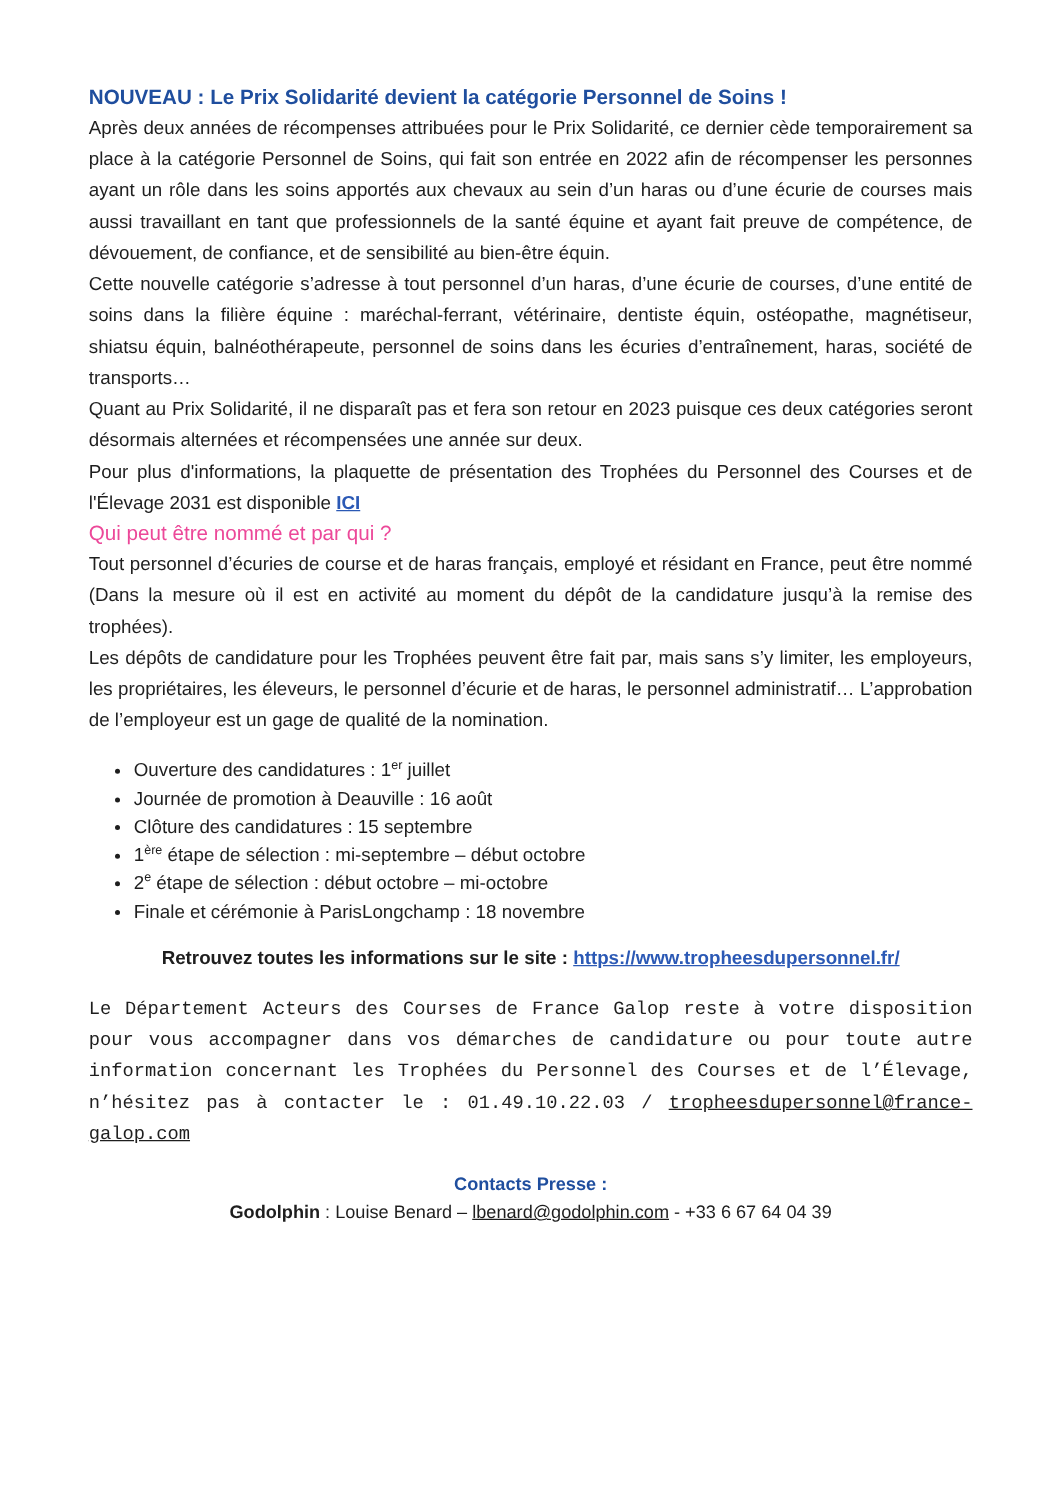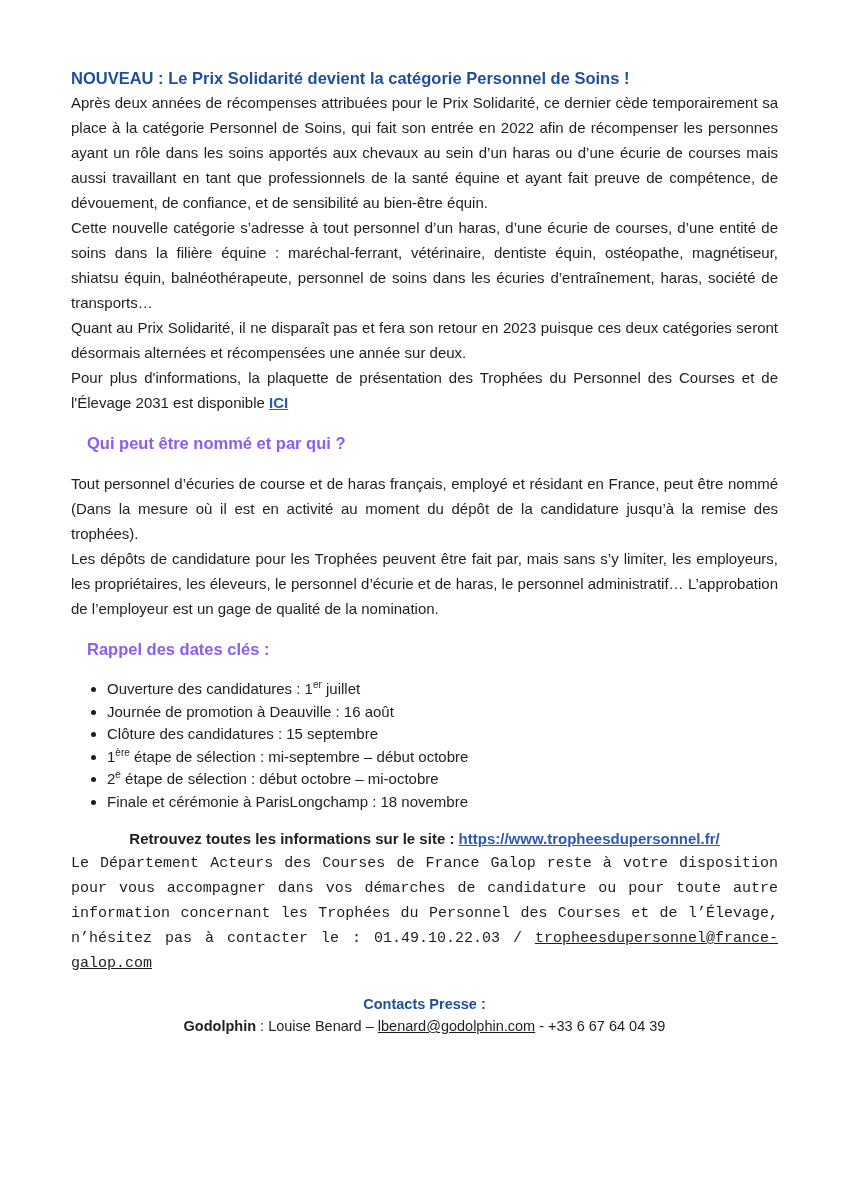--- a/index.html
+++ b/index.html
@@ -41,11 +41,11 @@
   .p3 { margin-top: 12px; }
   .p4 { margin-top: 8px; }
   h2.doc-h2, h3.doc-h2 {
-    margin: 16px;
+    margin: 0;
     font-size: 16.5px;
     line-height: 24px;
-    font-weight: bold;
-    color: #8b5cf6;
+    font-weight: normal;
+    color: #ec4899;
   }
   .h2 { margin-top: 25px; }
   .p5 { margin-top: 16px; }

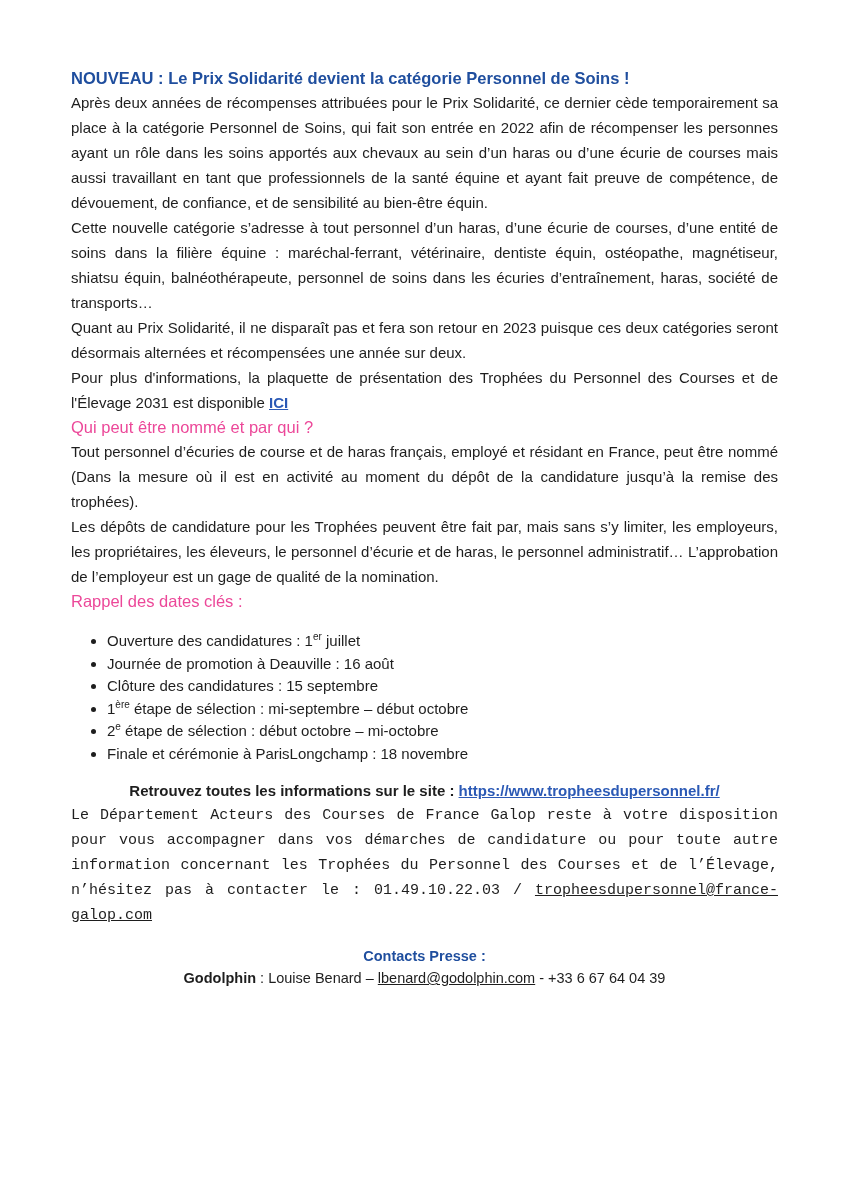--- a/index.html
+++ b/index.html
@@ -136,7 +136,6 @@
 
   <p class="body-p p6">Les dépôts de candidature pour les Trophées peuvent être fait par, mais sans s’y limiter, les employeurs, les propriétaires, les éleveurs, le personnel d’écurie et de haras, le personnel administratif… L’approbation de l’employeur est un gage de qualité de la nomination.</p>
 
-  <h3 class="doc-h2 h3">Rappel des dates clés :</h3>
 
   <ul class="dates">
     <li><span>Ouverture des candidatures : 1</span><sup class="ord">er</sup><span> juillet</span></li>

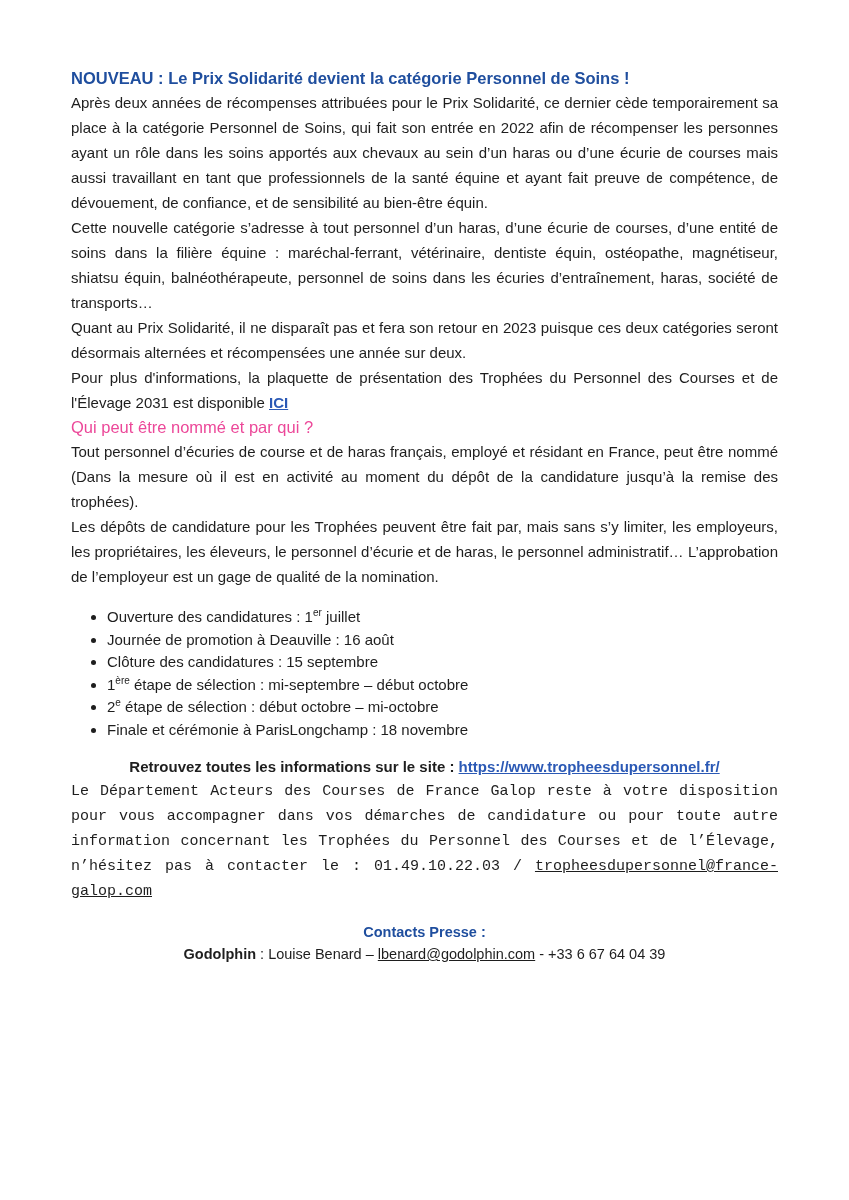--- a/index.html
+++ b/index.html
@@ -67,7 +67,7 @@
     vertical-align: super;
   }
   .site-line {
-    margin: 14px 0 0 0;
+    margin: 14px 0 16px 0;
     font-size: 15px;
     line-height: 24px;
     font-weight: bold;

